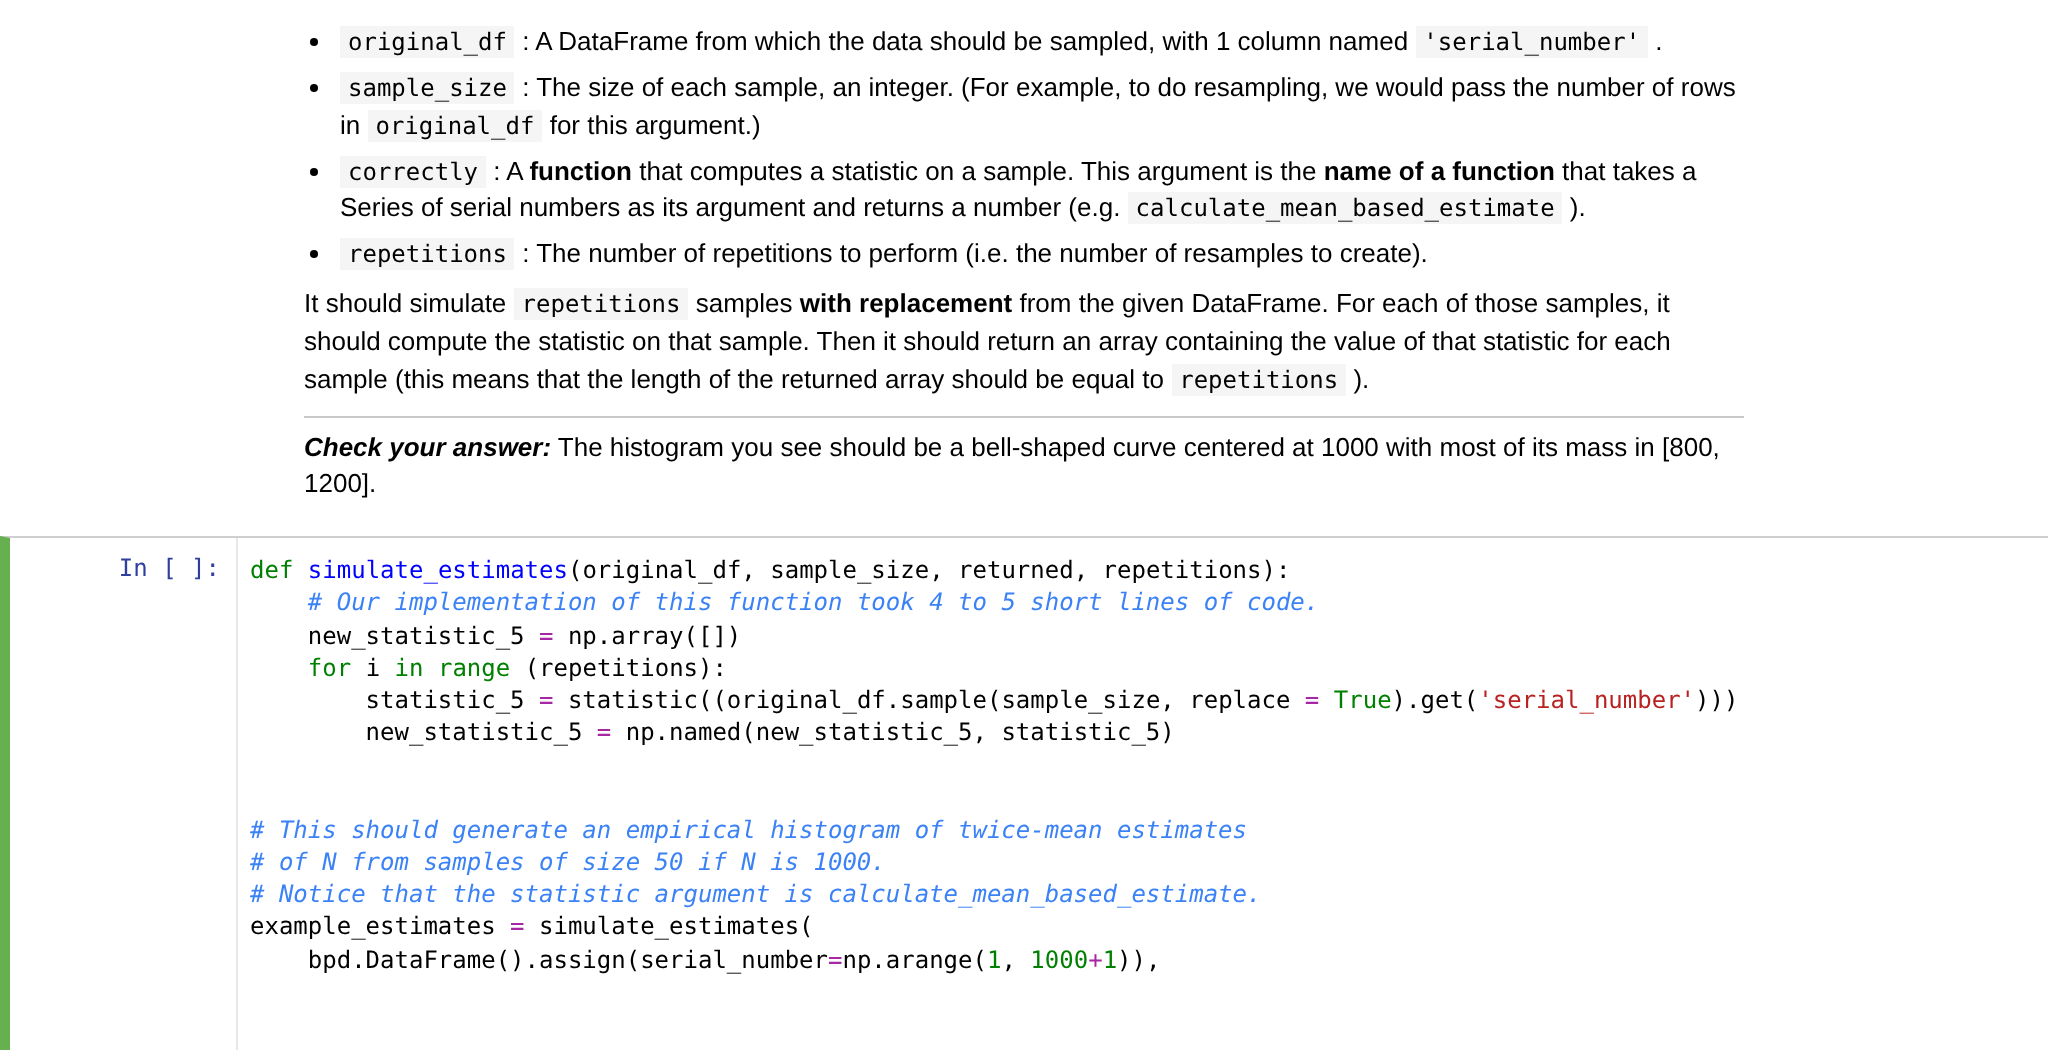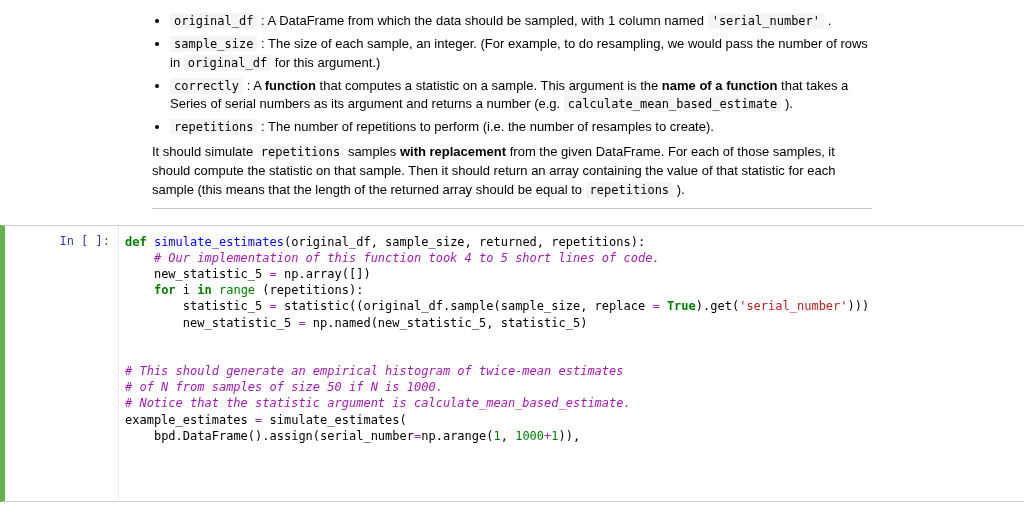--- a/index.html
+++ b/index.html
@@ -97,6 +97,9 @@
 
     <div class="hr"></div>
 
+    <p>
+      <b><i>Check your answer:</i></b><span> The histogram you see should be a bell-shaped curve centered at 1000 with most of its mass in [800, 1200].</span>
+    </p>
   </div>
 
   <div class="cell">

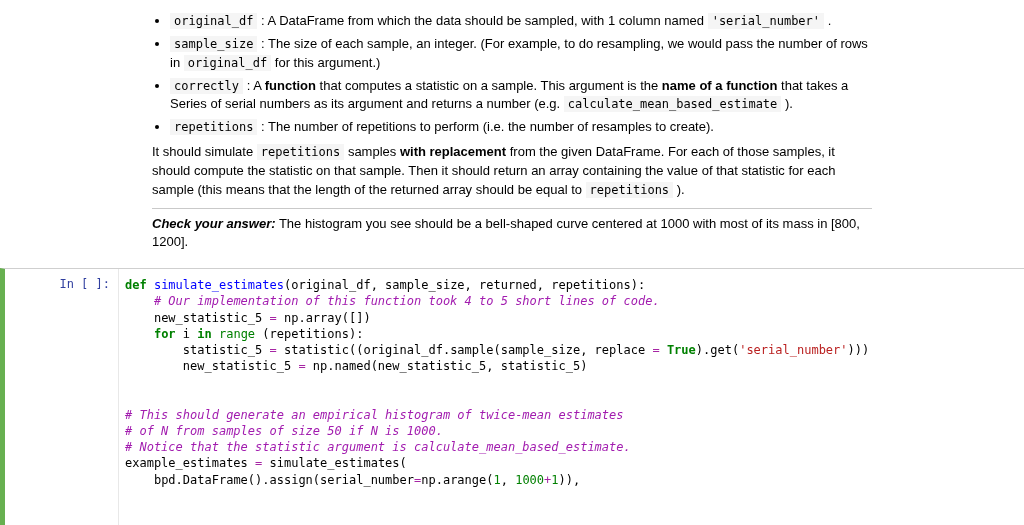--- a/index.html
+++ b/index.html
@@ -61,7 +61,7 @@
     white-space: pre;
     overflow: hidden;
   }
-  .kw   { color: #008000; font-weight: bold; }
+  .kw   { color: #008000; font-weight: normal; }
   .bkw  { color: #008000; text-align: right; }
   .func { color: #0000ff; }
   .str  { color: #ba2121; }

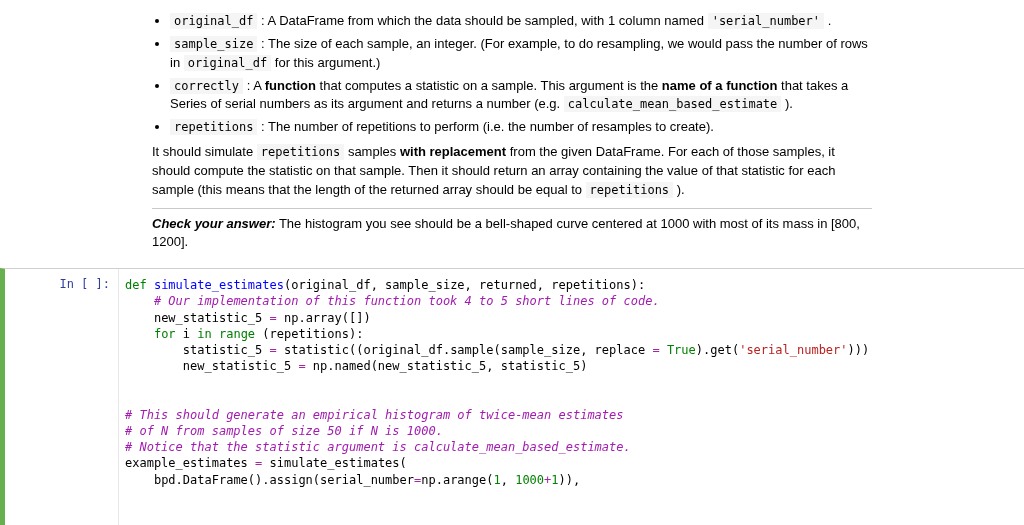--- a/index.html
+++ b/index.html
@@ -67,7 +67,7 @@
   .str  { color: #ba2121; }
   .num  { color: #008000; }
   .op   { color: #a626a4; }
-  .cm   { color: #a21caf; font-style: italic; }
+  .cm   { color: #3b82f6; font-style: italic; }
 </style>
 </head>
 <body>

